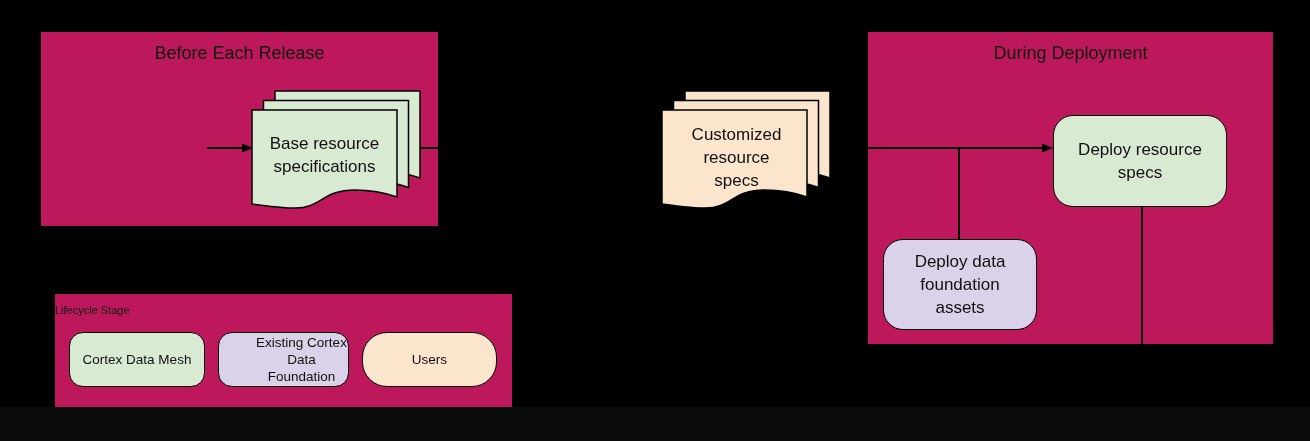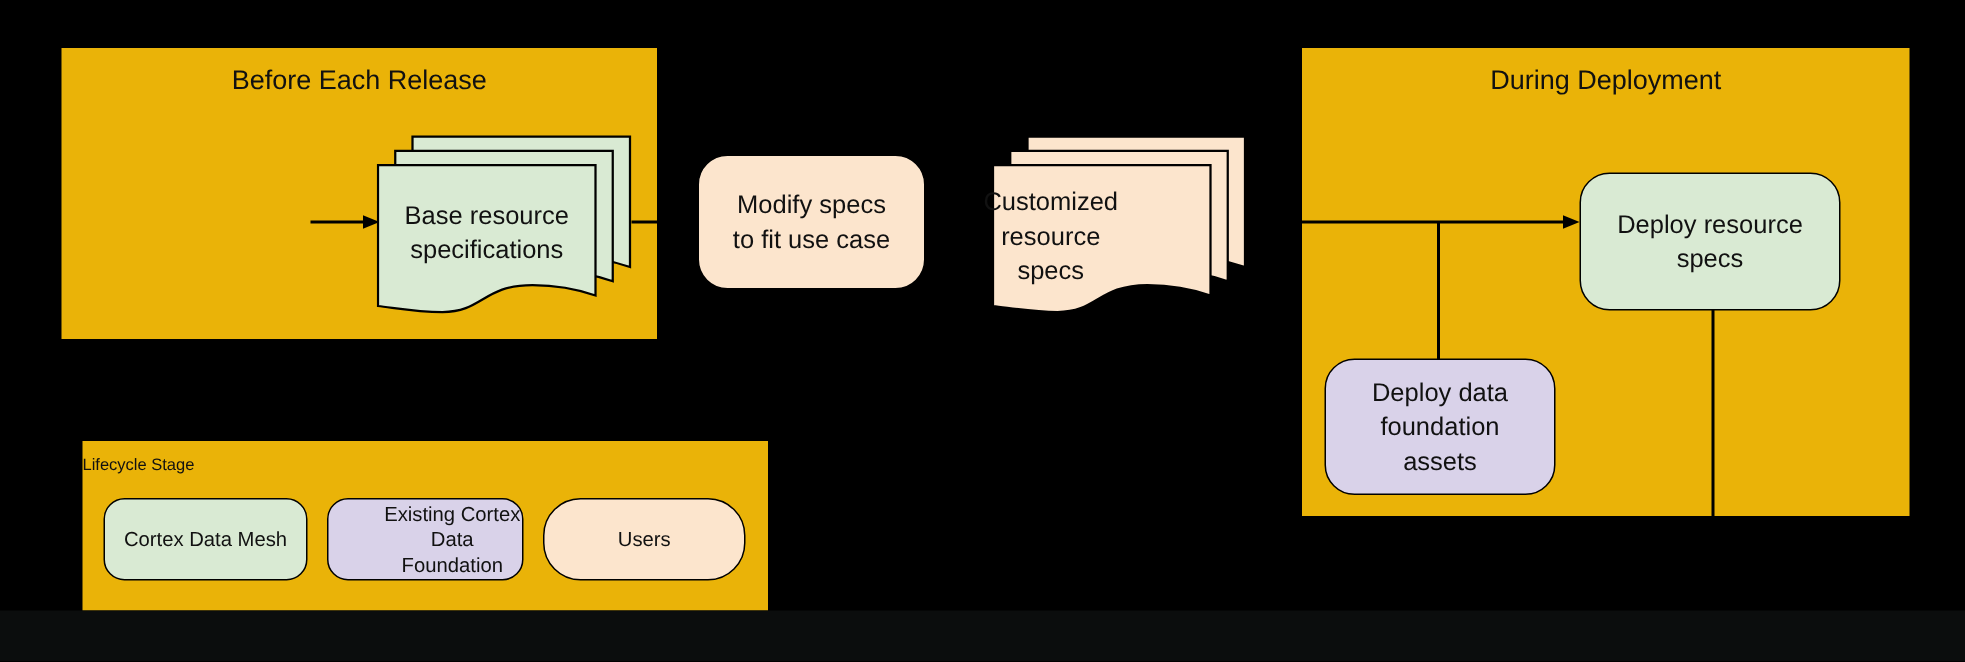--- a/index.html
+++ b/index.html
@@ -17,7 +17,7 @@
   }
   .panel {
     position: absolute;
-    background: #eab308;
+    background: #be185d;
   }
   .panel-title {
     position: absolute;

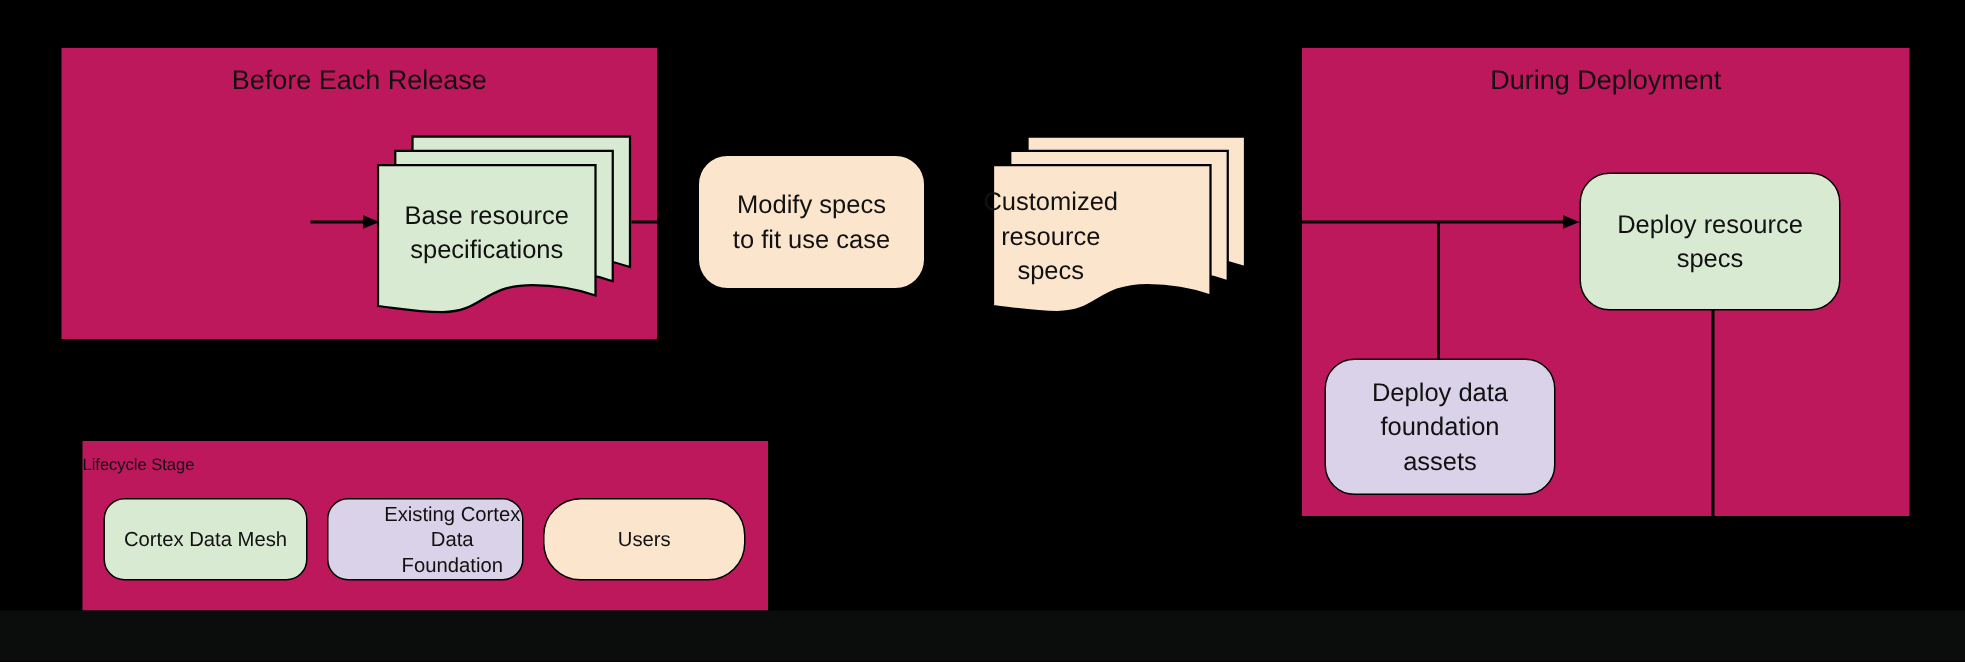--- a/index.html
+++ b/index.html
@@ -148,8 +148,6 @@
 specs</div>
 
 
-  <div class="node fill-peach" style="left:465px; top:103px; width:152px; height:90px;">Modify specs
-to fit use case</div>
 
   <div class="node fill-green" style="left:1053px; top:103px; width:174px; height:92px;margin-top:12px;">Deploy resource
 specs</div>

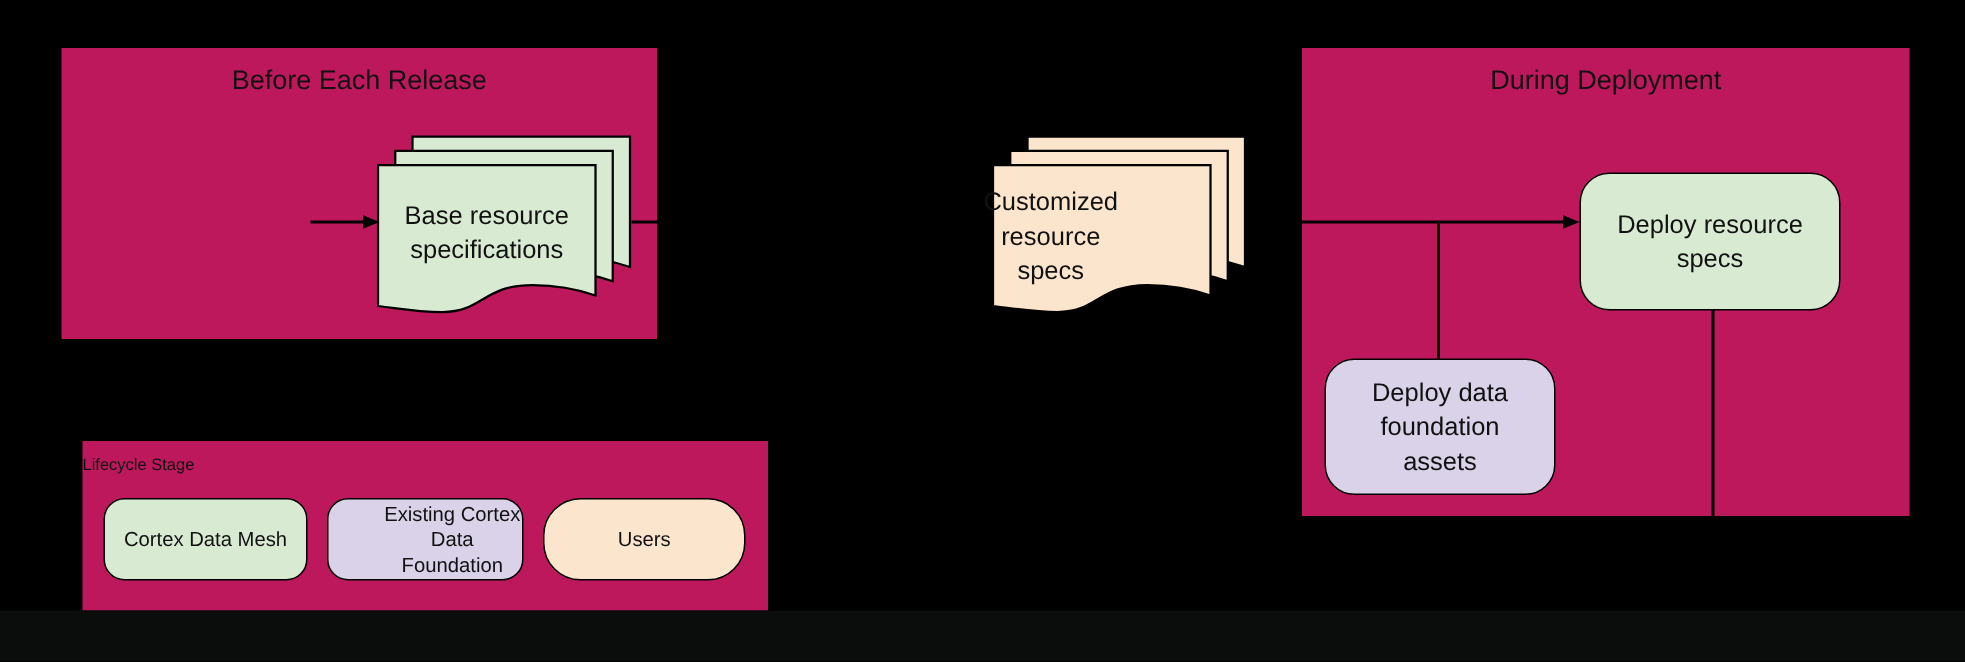--- a/index.html
+++ b/index.html
@@ -143,7 +143,7 @@
       <path transform="translate(1,20)" d="M0 0 H145 V87 C131 82 117 80 103 80 C70 80 70 98 43 98 C25 98 10 95 0 94 Z"></path>
     </g>
   </svg>
-  <div class="doc-label" style="left:628px; top:112px; width:145px; height:90px;">Customized
+  <div class="doc-label" style="left:664px; top:112px; width:145px; height:90px;">Customized
 resource
 specs</div>
 

